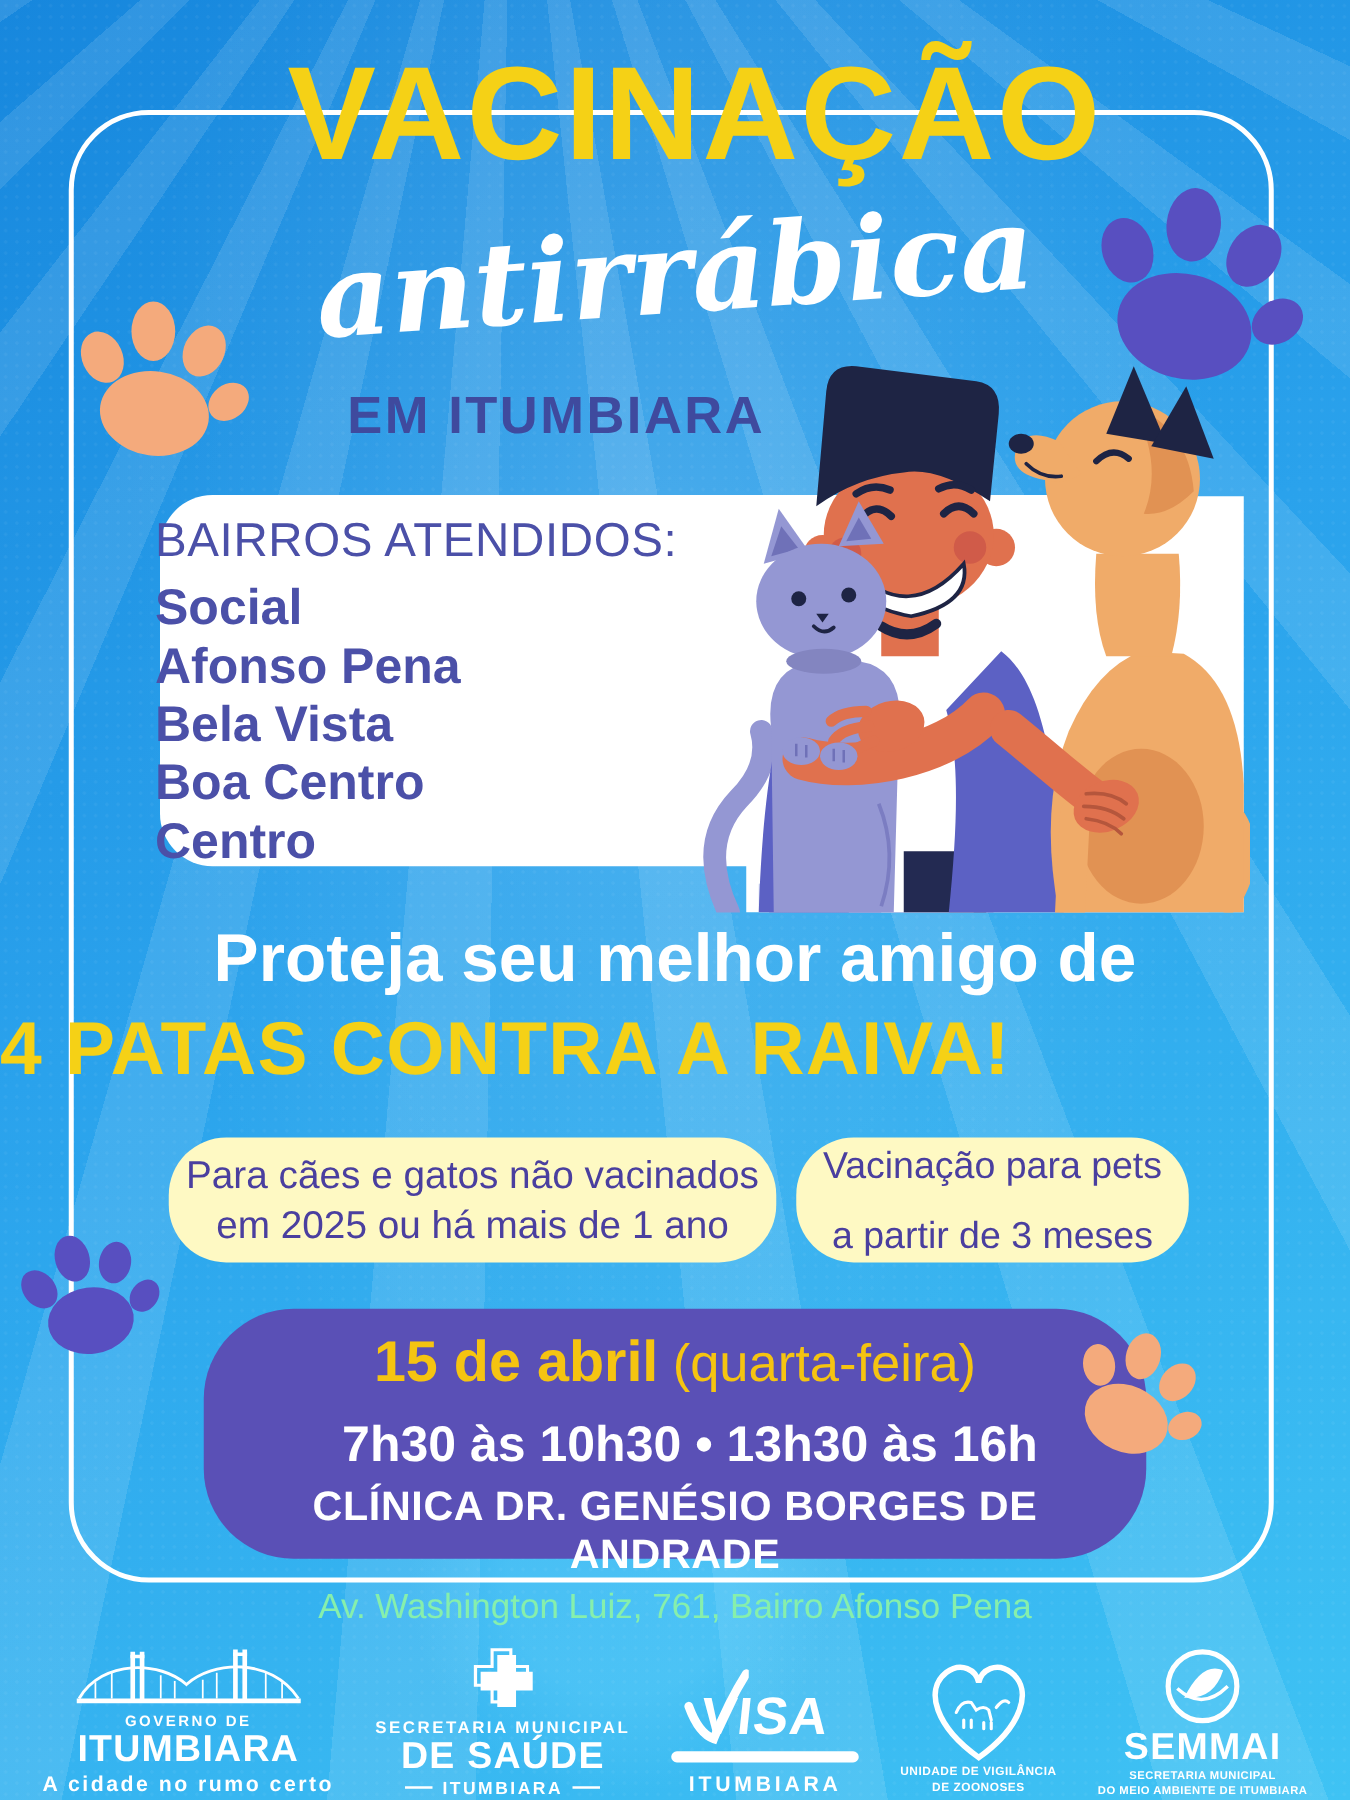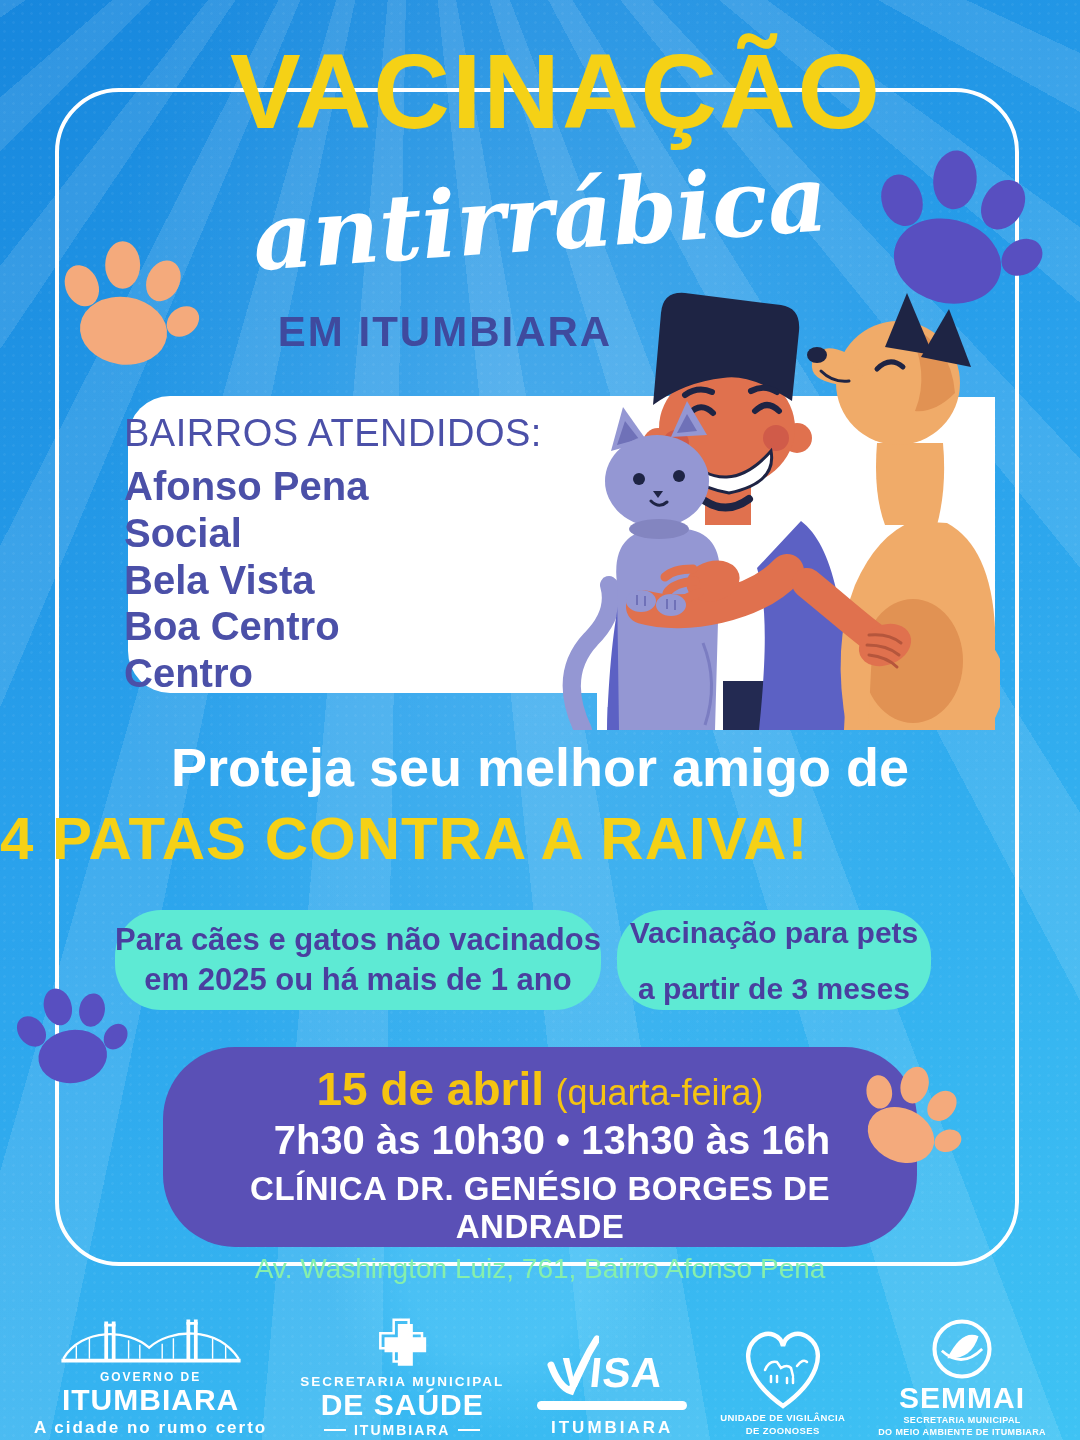--- a/index.html
+++ b/index.html
@@ -125,8 +125,8 @@
 <div class="abs bairros-box"></div>
 <div class="abs bairros">
   <div class="bairros-heading">BAIRROS ATENDIDOS:</div>
+  <div class="bairros-item">Social</div>
   <div class="bairros-item">Afonso Pena</div>
-  <div class="bairros-item">Social</div>
   <div class="bairros-item">Bela Vista</div>
   <div class="bairros-item">Boa Centro</div>
   <div class="bairros-item">Centro</div>

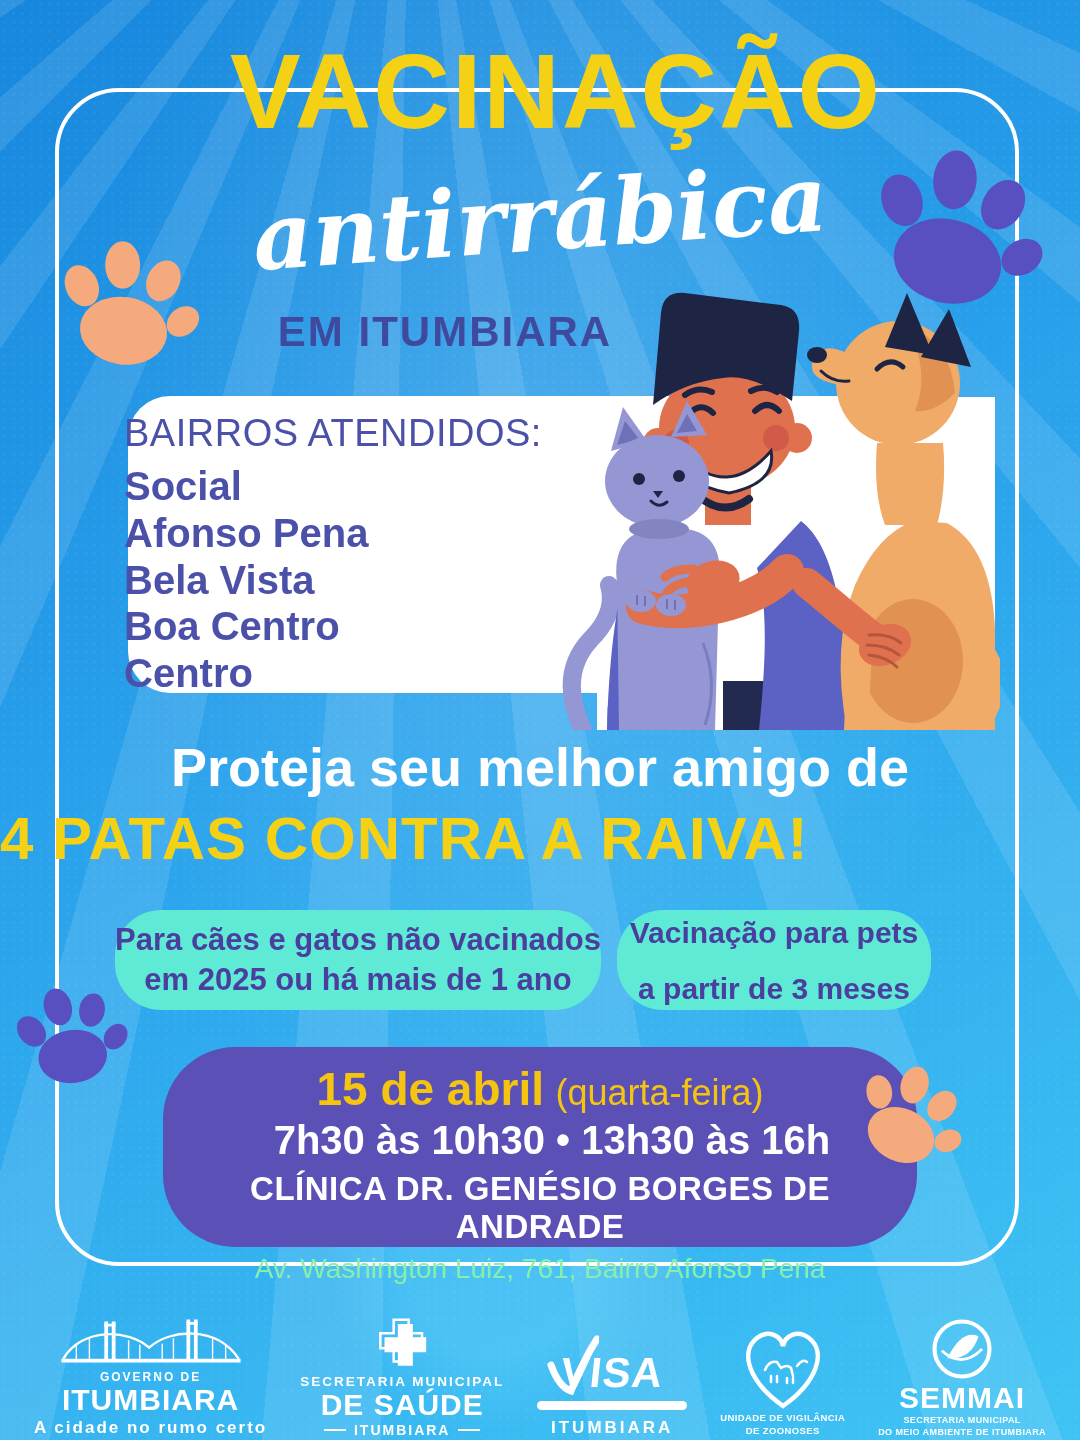--- a/index.html
+++ b/index.html
@@ -47,8 +47,8 @@
   .tag-white{left:0;top:736px;width:1080px;text-align:center;color:#ffffff;font-size:54px;font-weight:600;z-index:3;}
   .tag-yellow{left:0;top:804px;width:1080px;text-align:left;color:#f5d116;font-size:60px;font-weight:800;letter-spacing:1px;z-index:3;}
   
-  .pill{background:#5eead4;border-radius:46px;color:#4a3f9f;font-weight:700;text-align:center;
-    display:flex;flex-direction:column;justify-content:center;z-index:3;}
+  .pill{background:#fef9c3;border-radius:46px;color:#4a3f9f;font-weight:400;text-align:center;
+    display:flex;flex-direction:column;justify-content:center;z-index:3;margin-left:20px;}
   .pill-1{left:115px;top:910px;width:486px;height:100px;font-size:31px;line-height:1.3;}
   .pill-2{left:617px;top:910px;width:314px;height:100px;font-size:30px;line-height:1.3;gap:17px;}
   

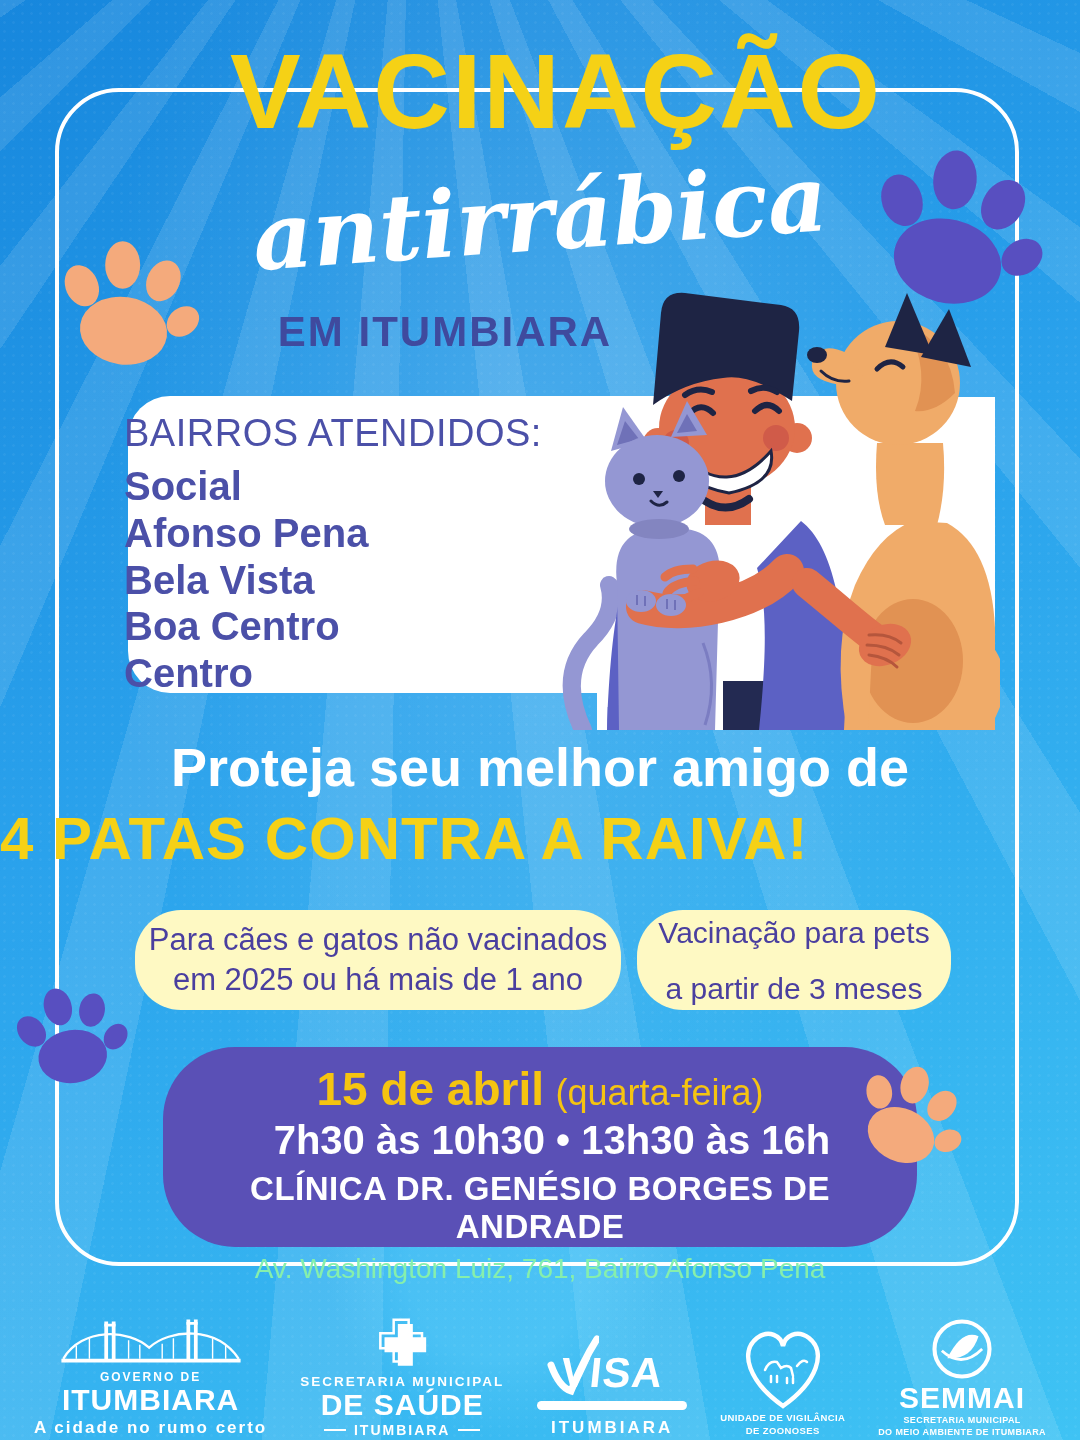--- a/index.html
+++ b/index.html
@@ -56,7 +56,7 @@
     text-align:center;z-index:3;box-sizing:border-box;padding-top:16px;}
   .event-line1{color:#f5c411;line-height:1.15;}
   .event-date{font-size:46px;font-weight:800;}
-  .event-weekday{font-size:36px;font-weight:500;margin-left:7px;}
+  .event-weekday{font-size:42px;font-weight:500;margin-left:7px;}
   .event-hours{color:#fff;font-size:40px;font-weight:800;margin-top:2px;padding-left:24px;}
   .event-venue{color:#fff;font-size:33px;font-weight:800;margin-top:7px;letter-spacing:0.5px;}
   .event-address{color:#86efac;font-size:28px;font-weight:400;margin-top:7px;}

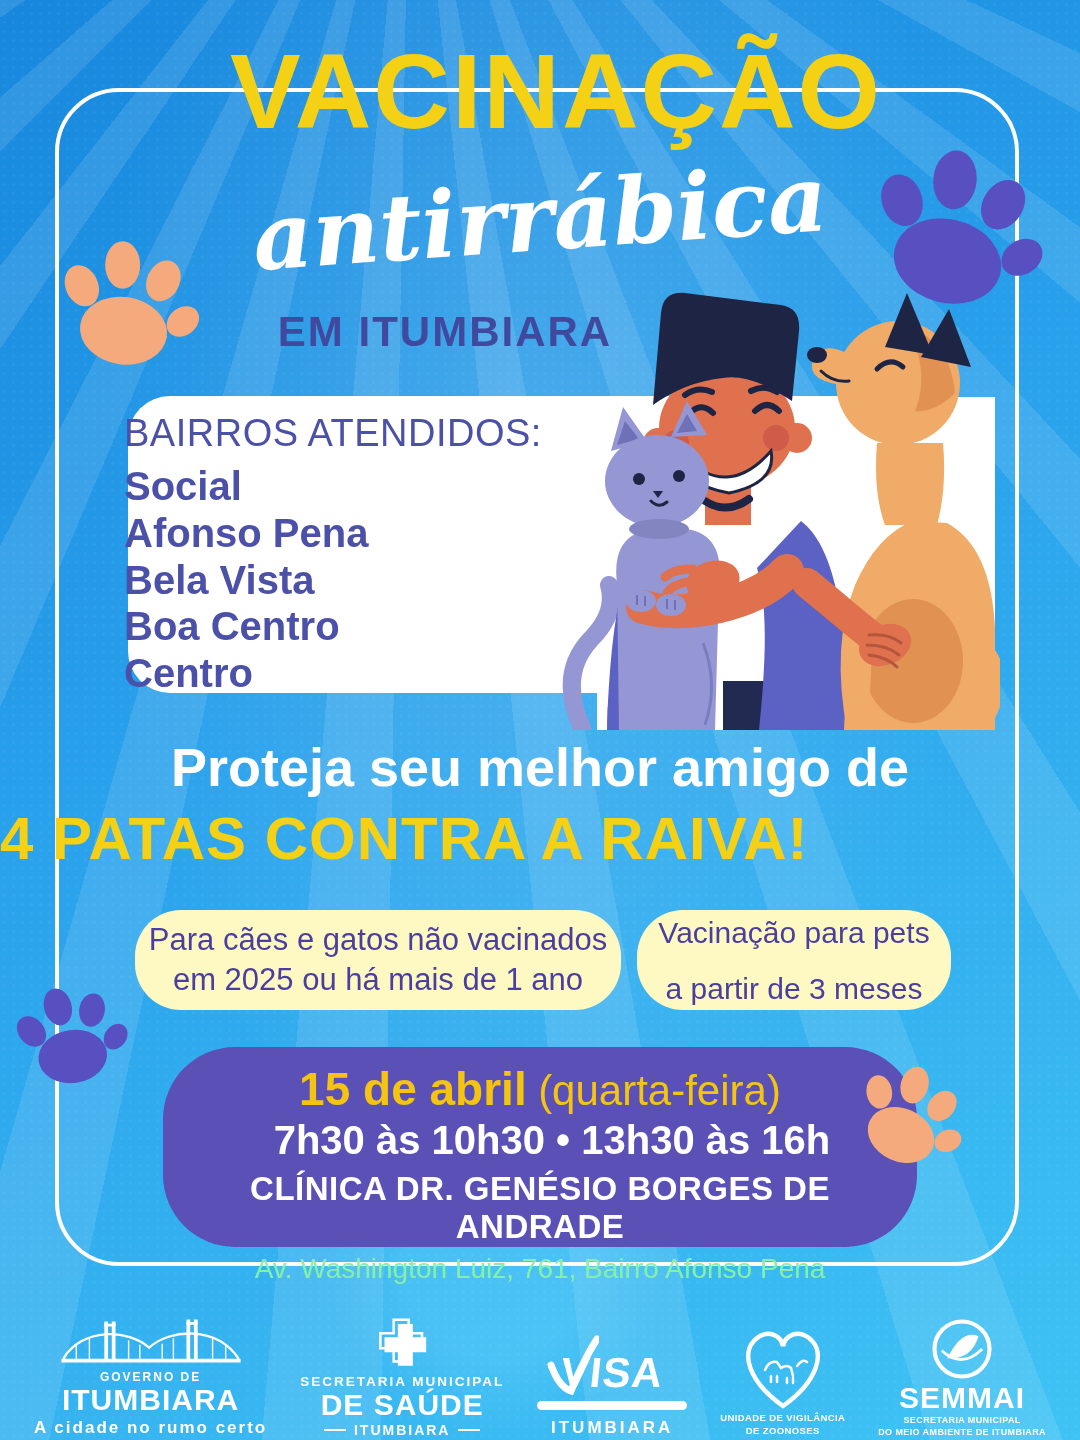--- a/index.html
+++ b/index.html
@@ -57,7 +57,7 @@
   .event-line1{color:#f5c411;line-height:1.15;}
   .event-date{font-size:46px;font-weight:800;}
   .event-weekday{font-size:42px;font-weight:500;margin-left:7px;}
-  .event-hours{color:#fff;font-size:40px;font-weight:800;margin-top:2px;padding-left:24px;}
+  .event-hours{color:#fff;font-size:40px;font-weight:800;margin-top:18px;padding-left:24px;}
   .event-venue{color:#fff;font-size:33px;font-weight:800;margin-top:7px;letter-spacing:0.5px;}
   .event-address{color:#86efac;font-size:28px;font-weight:400;margin-top:7px;}
   

